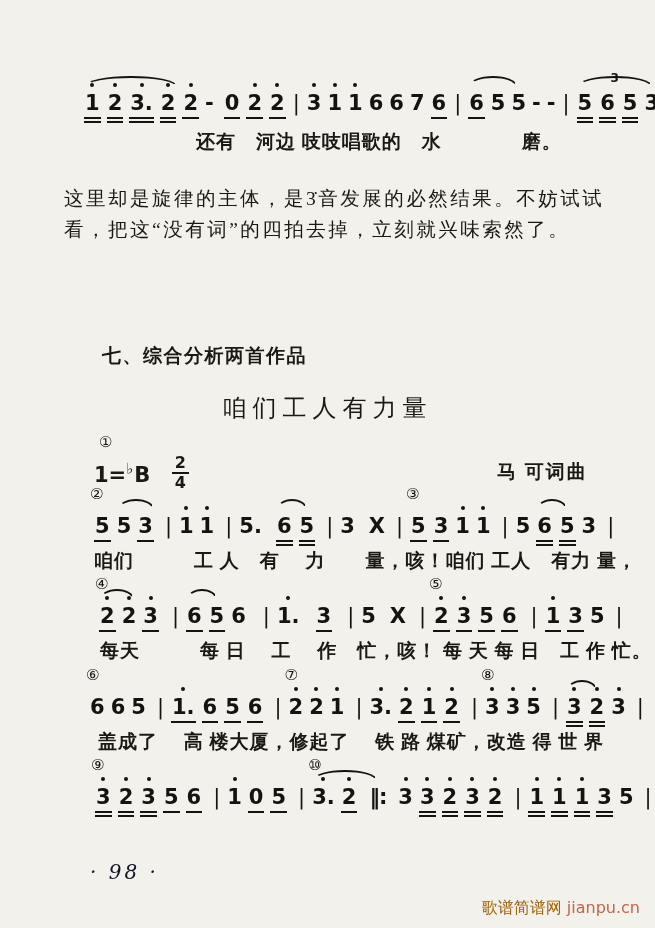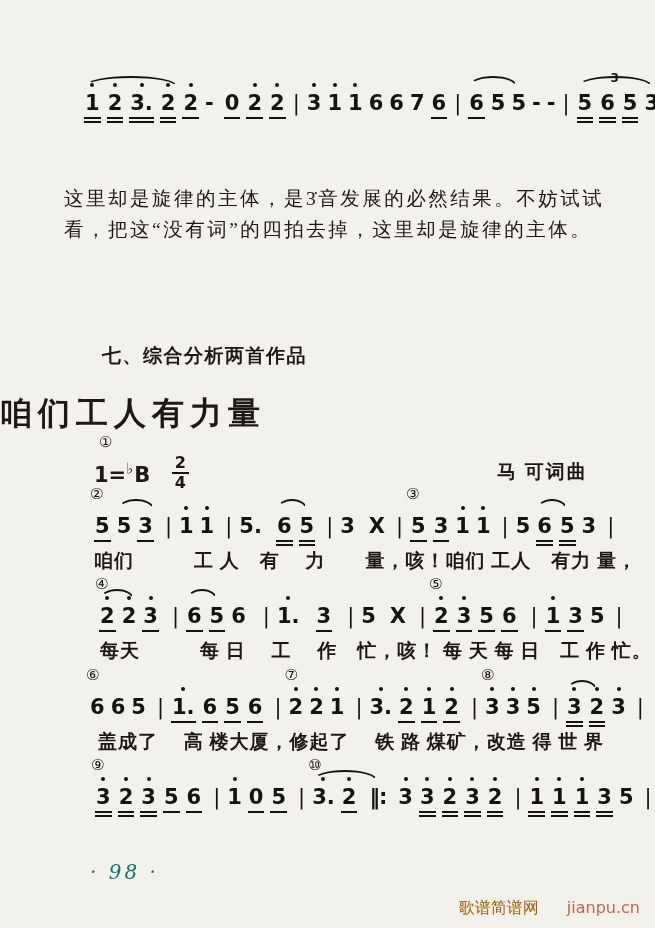--- a/index.html
+++ b/index.html
@@ -58,6 +58,7 @@
 <div class="page">
 
   <div class="notation" style="left:84px;top:90px"><span class="tk"><span class="u2"><span class="u1">1</span></span><i class="dot-above"></i><i class="arc" style="width: 92px;"></i></span><span class="tk"><span class="u2"><span class="u1">2</span></span><i class="dot-above"></i></span><span class="tk"><span class="u2"><span class="u1">3.</span></span><i class="dot-above"></i></span><span class="tk"><span class="u2"><span class="u1">2</span></span><i class="dot-above"></i></span><span class="tk"><span class="u1">2</span><i class="dot-above"></i></span><span class="tk" style="margin-right: 10px;"><span>-</span></span><span class="tk"><span class="u1">0</span></span><span class="tk"><span class="u1">2</span><i class="dot-above"></i></span><span class="tk"><span class="u1">2</span><i class="dot-above"></i></span><span class="tk bar"><span>|</span></span><span class="tk"><span>3</span><i class="dot-above"></i></span><span class="tk"><span>1</span><i class="dot-above"></i></span><span class="tk"><span>1</span><i class="dot-above"></i></span><span class="tk"><span>6</span></span><span class="tk"><span>6</span></span><span class="tk"><span>7</span></span><span class="tk"><span class="u1">6</span></span><span class="tk bar"><span>|</span></span><span class="tk"><span class="u1">6</span><i class="arc" style="width: 48px;"></i></span><span class="tk"><span>5</span></span><span class="tk"><span>5</span></span><span class="tk"><span>-</span></span><span class="tk"><span>-</span></span><span class="tk bar"><span>|</span></span><span class="tk"><span class="u2"><span class="u1">5</span></span><i class="arc" style="width: 74px;"></i><i class="tri" style="left: 34px;">3</i></span><span class="tk"><span class="u2"><span class="u1">6</span></span></span><span class="tk"><span class="u2"><span class="u1">5</span></span></span><span class="tk"><span>3.</span></span></div>
+  <div class="lyrics" style="left:196px;top:129px">还有　河边 吱吱唱歌的　水　　　　磨。</div>
 
   <div class="para" style="left:64px;top:184px;width:560px">
     <div class="pline">这里却是旋律的主体，是3̇音发展的必然结果。不妨试试</div>

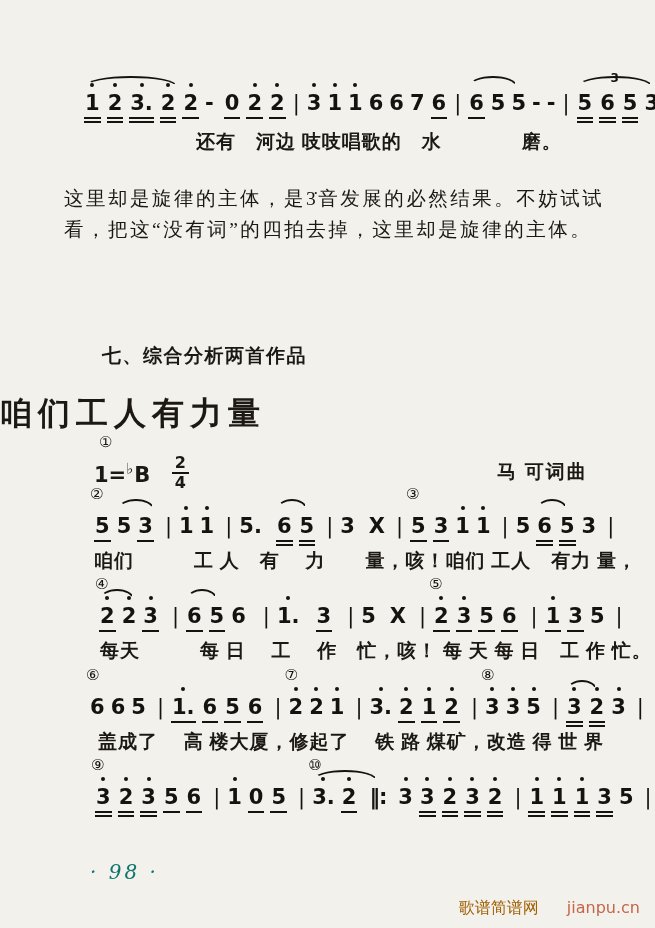--- a/index.html
+++ b/index.html
@@ -62,7 +62,7 @@
 
   <div class="para" style="left:64px;top:184px;width:560px">
     <div class="pline">这里却是旋律的主体，是3̇音发展的必然结果。不妨试试</div>
-    <div class="pline">看，把这“没有词”的四拍去掉，这里却是旋律的主体。</div>
+    <div class="pline">看，把这“没有词”的四拍去掉，立刻就兴味索然了。</div>
   </div>
 
   <div class="heading" style="left:102px;top:343px">七、综合分析两首作品</div>

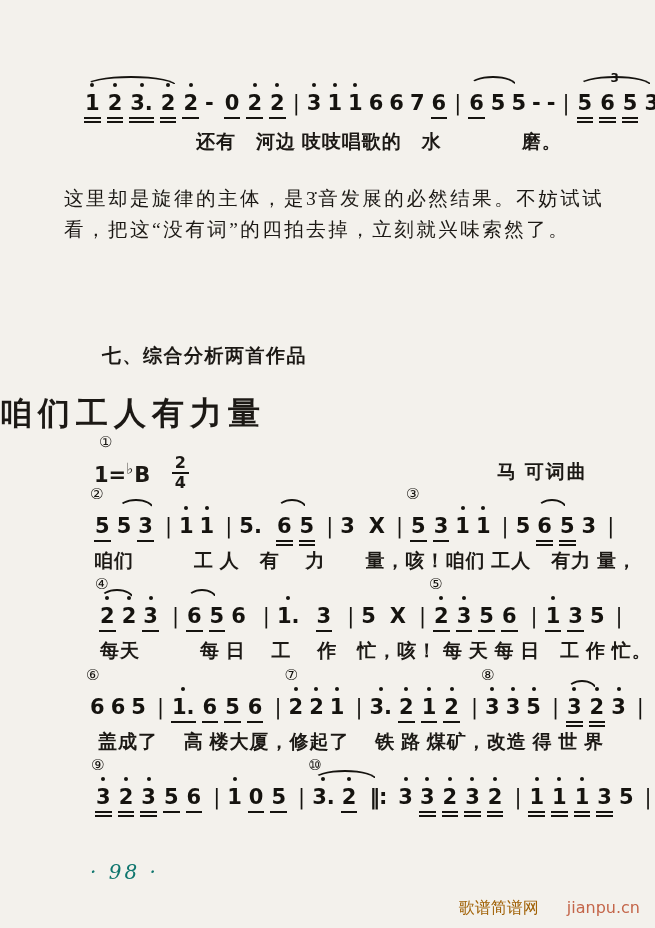--- a/index.html
+++ b/index.html
@@ -32,9 +32,9 @@
   .indent{text-indent:2em;}
   .heading{position:absolute;font-family:"DejaVu Sans","Liberation Sans",sans-serif;
            font-weight:700;font-size:19px;letter-spacing:1.5px;}
-  .title{position:absolute;width:100%;text-align:left;
+  .title{position:absolute;width:100%;text-align:center;
          font-family:"DejaVu Sans","Liberation Sans",sans-serif;
-         font-weight:700;font-size:32px;letter-spacing:6px;}
+         font-weight:400;font-size:24px;letter-spacing:6px;}
   .marker{position:absolute;font-size:15px;}
   .keyrow{position:absolute;font-family:"DejaVu Sans","Liberation Sans",sans-serif;
           font-weight:700;font-size:21px;}

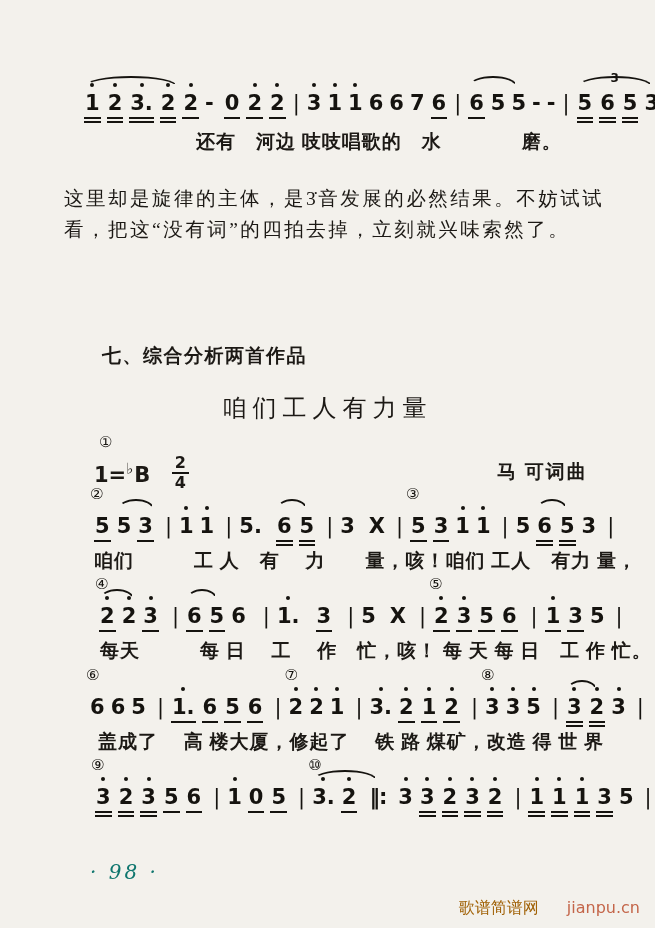--- a/index.html
+++ b/index.html
@@ -46,7 +46,7 @@
   .credit{position:absolute;font-size:19px;letter-spacing:2px;font-weight:600;}
   
   .pagenum{position:absolute;font-style:italic;font-size:20px;letter-spacing:3px;
-           color:#0f766e;font-family:"DejaVu Serif",serif;}
+           color:#0f172a;font-family:"DejaVu Serif",serif;}
   .watermark{position:absolute;text-align:right;
              font-family:"DejaVu Sans","Liberation Sans",sans-serif;font-size:16px;}
   .wm-site{color:#a16207;}

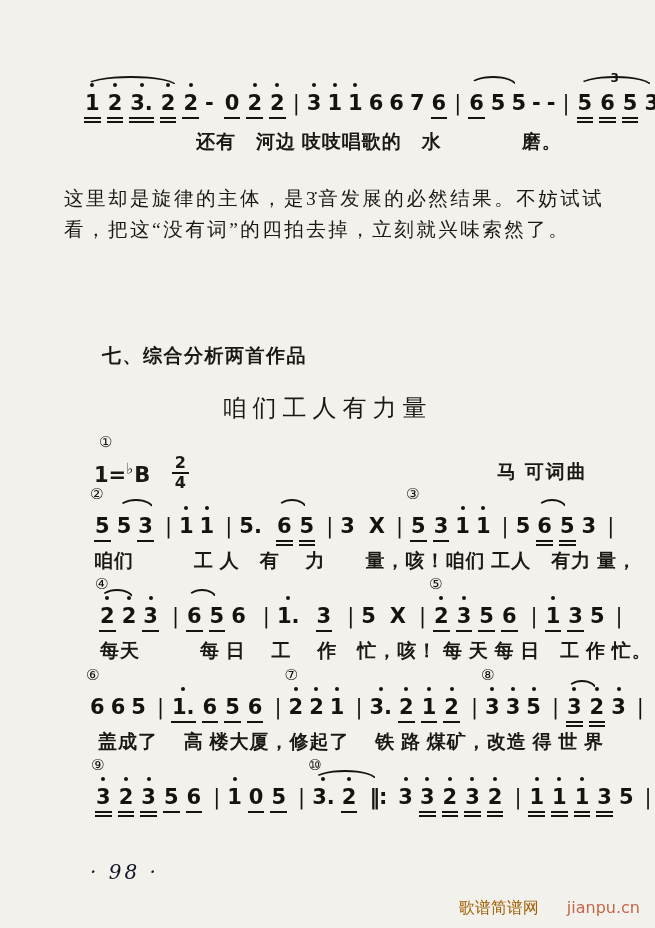--- a/index.html
+++ b/index.html
@@ -50,7 +50,7 @@
   .watermark{position:absolute;text-align:right;
              font-family:"DejaVu Sans","Liberation Sans",sans-serif;font-size:16px;}
   .wm-site{color:#a16207;}
-  .wm-url{color:#c4664a;margin-left:23px;}
+  .wm-url{color:#c4664a;}
 </style>
 </head>
 <body>

